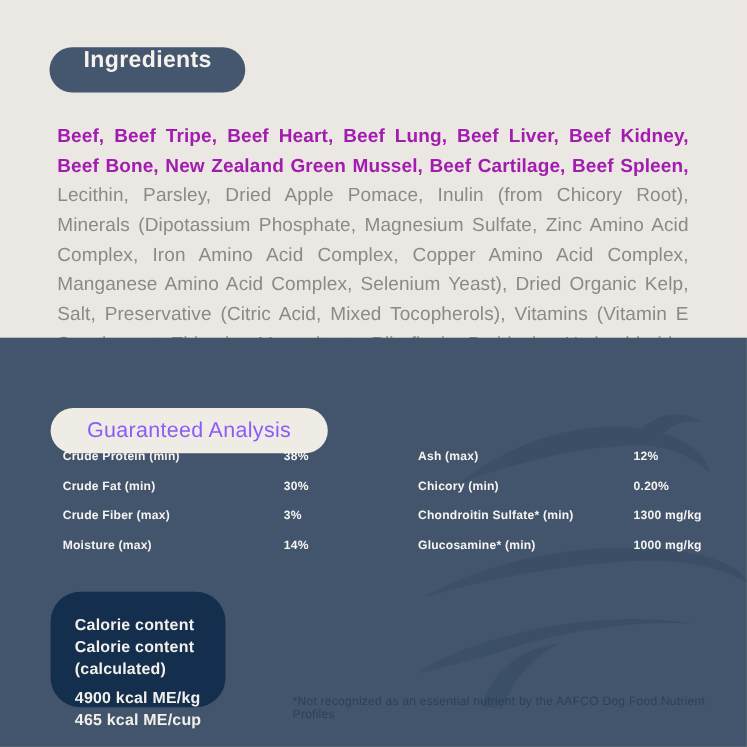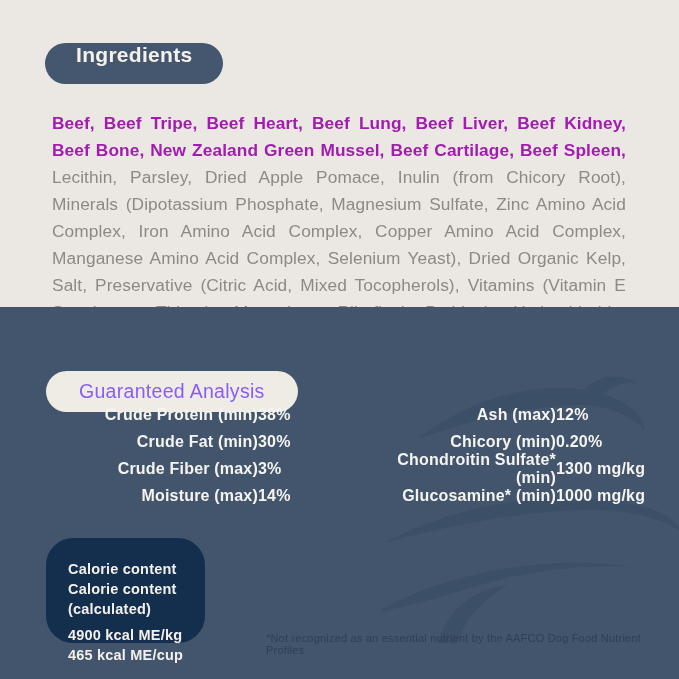--- a/index.html
+++ b/index.html
@@ -48,7 +48,7 @@
   .analysis-col.right { left:360px; width:300px; }
   .analysis-row {
     display:flex; height:27px; align-items:center;
-    color:#F6F4F0; font-size:16px; font-weight:bold; letter-spacing:0.2px;text-align:right;
+    color:#F6F4F0; font-size:11px; font-weight:bold; letter-spacing:0.2px;
   }
   .analysis-row .nutrient-label { width:201px; }
   .analysis-col.right .analysis-row .nutrient-label { width:196px; }

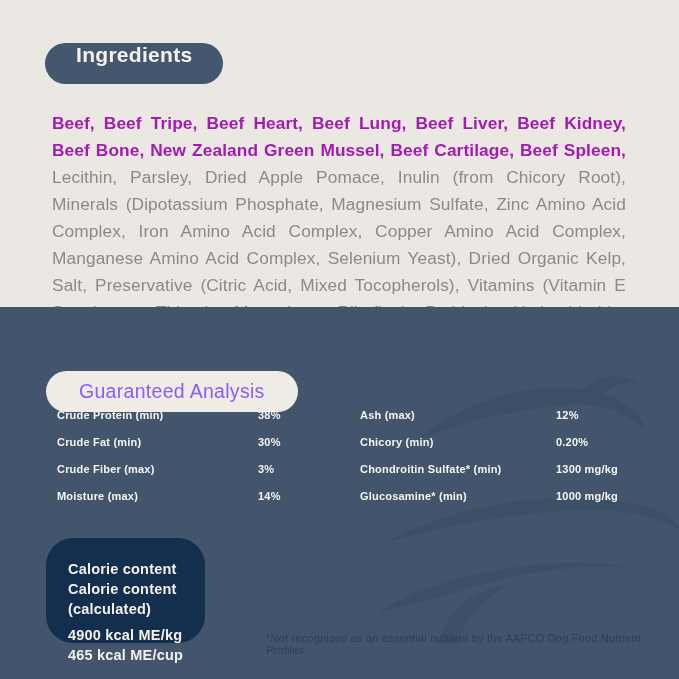--- a/index.html
+++ b/index.html
@@ -45,7 +45,7 @@
 
   .analysis-col { position:absolute; top:94px; }
   .analysis-col.left  { left:57px;  width:290px; }
-  .analysis-col.right { left:360px; width:300px; }
+  .analysis-col.right { left:380px; width:300px; }
   .analysis-row {
     display:flex; height:27px; align-items:center;
     color:#F6F4F0; font-size:11px; font-weight:bold; letter-spacing:0.2px;

